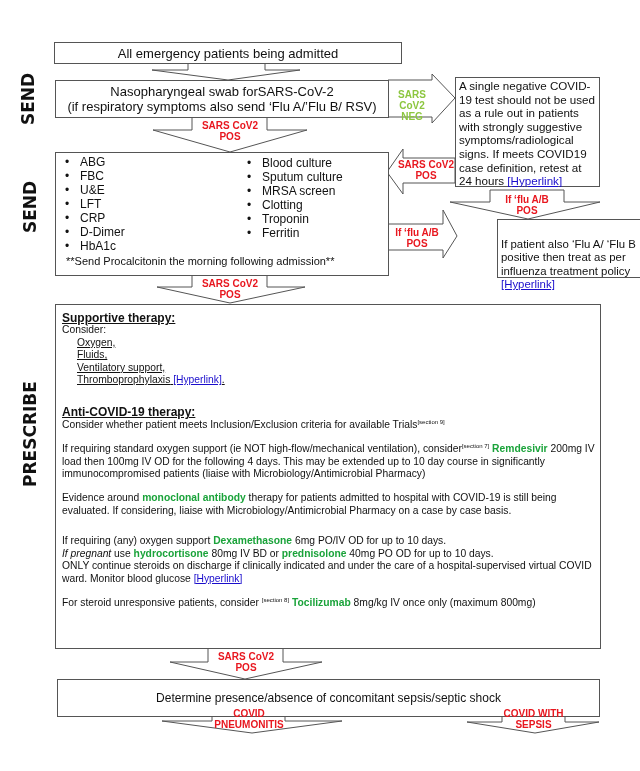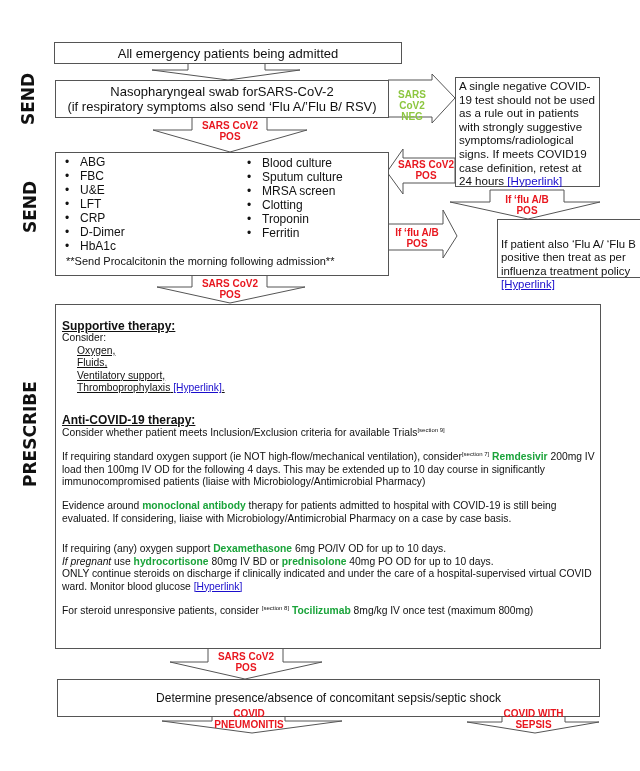--- a/index.html
+++ b/index.html
@@ -21,7 +21,7 @@
   .list { position: absolute; font-size: 12px; line-height: 14px; }
   .list .li { display: flex; }
   .list .li .b { width: 25px; padding-left: 10px; box-sizing: border-box; }
-  .rx { position: absolute; left: 62px; top: 320px; width: 534px; font-size: 10.3px; line-height: 12.4px; }
+  .rx { position: absolute; left: 62px; top: 312px; width: 534px; font-size: 10.3px; line-height: 12.4px; }
   .rx p { margin: 0; }
   .gap { height: 12px; }
   .indent { padding-left: 15px; text-decoration: underline; }

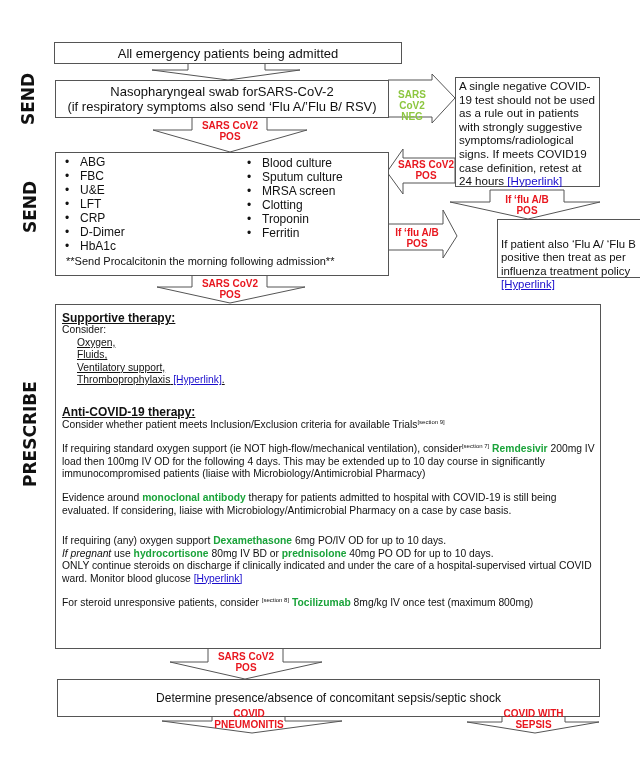--- a/index.html
+++ b/index.html
@@ -188,7 +188,7 @@
   <p><i>If pregnant</i> <span>use</span> <span class="green">hydrocortisone</span> <span>80mg IV BD or</span> <span class="green">prednisolone</span> <span>40mg PO OD for up to 10 days.</span></p>
   <p><span>ONLY continue steroids on discharge if clinically indicated and under the care of a hospital-supervised virtual COVID ward.  Monitor blood glucose</span> <span class="link">[Hyperlink]</span></p>
   <div class="gap"></div>
-  <p><span>For steroid unresponsive patients, consider</span> <span class="sup">[section 8]</span> <span class="green">Tocilizumab</span> <span>8mg/kg IV once test (maximum 800mg)</span></p>
+  <p><span>For steroid unresponsive patients, consider</span> <span class="sup">[section 8]</span> <span class="green">Tocilizumab</span> <span>8mg/kg IV once only (maximum 800mg)</span></p>
 </div>
 
 <div class="abs red" style="left:208px; top:651px; width:76px;">

